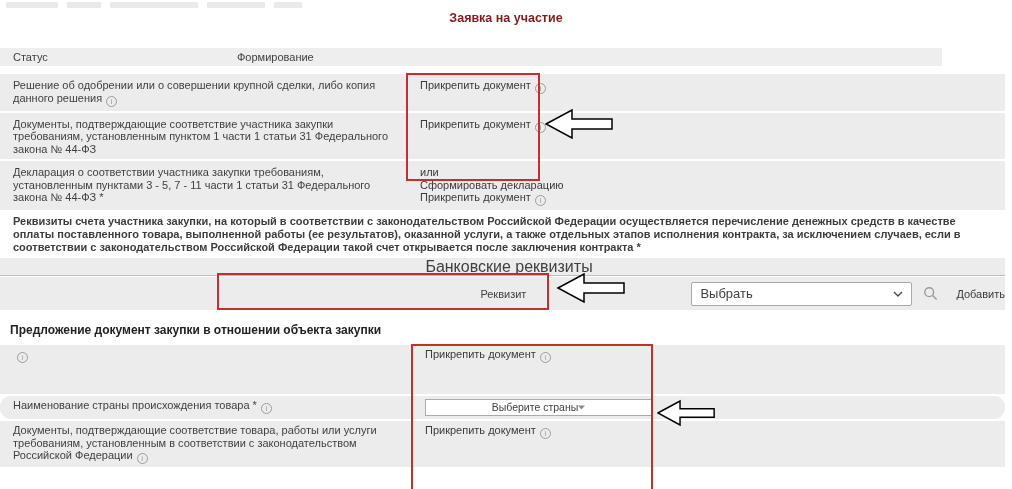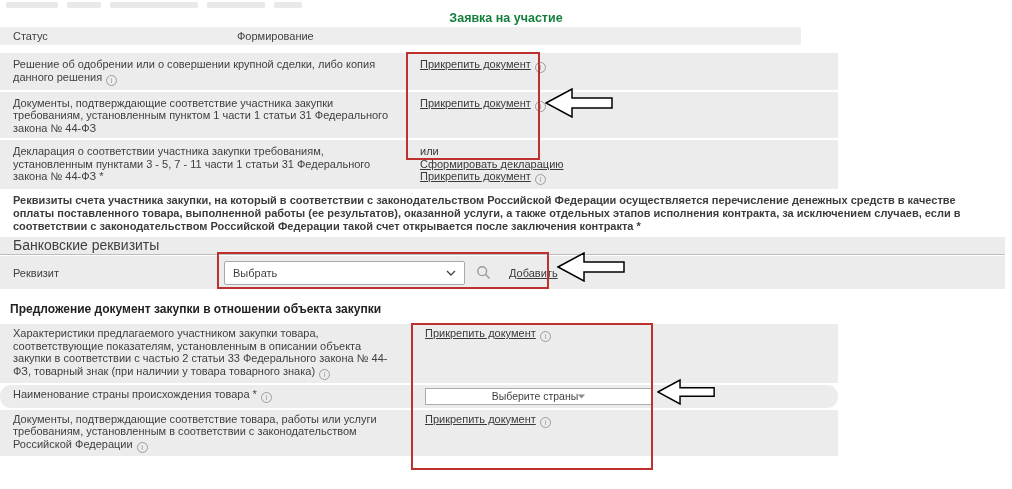--- a/index.html
+++ b/index.html
@@ -12,7 +12,7 @@
   .redacted .blk{height:6px;background:#e9e9e9;border-radius:1px;}
 
   
-  .page-title{padding-top:11px;text-align:center;font-size:12.5px;font-weight:bold;color:#15803d;}
+  .page-title{padding-top:11px;text-align:center;font-size:12.5px;font-weight:bold;color:#7f1d1d;}
 
   
   .status-row{margin-top:2px;width:801px;height:18px;background:#eeeeee;

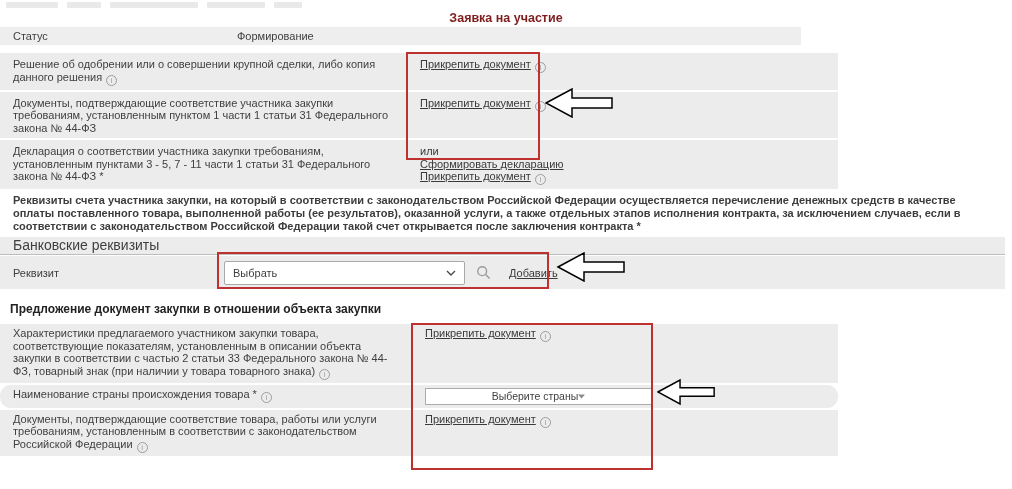--- a/index.html
+++ b/index.html
@@ -15,7 +15,7 @@
   .page-title{padding-top:11px;text-align:center;font-size:12.5px;font-weight:bold;color:#7f1d1d;}
 
   
-  .status-row{margin-top:2px;width:801px;height:18px;background:#eeeeee;
+  .status-row{margin-top:23px;width:942px;height:18px;background:#eeeeee;
               display:flex;align-items:center;font-size:11px;}
   .status-label{flex:0 0 224px;padding-left:13px;}
 

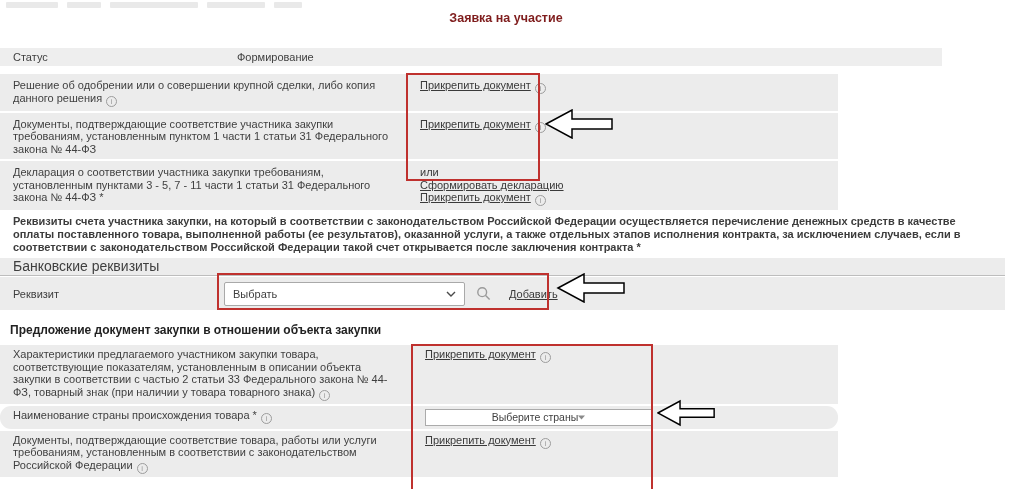--- a/index.html
+++ b/index.html
@@ -23,7 +23,7 @@
   .sec-h{margin:13px 0 0 10px;font-size:12px;font-weight:bold;color:#222;}
 
   
-  .tbl{position:relative;margin-top:8px;width:838px;}
+  .tbl{position:relative;margin-top:8px;width:1005px;}
   .row{display:flex;background:#ececec;margin-bottom:2px;box-sizing:border-box;}
   .row:last-of-type{margin-bottom:0;}
   .t1 .cell-label{flex:0 0 413px;box-sizing:border-box;padding:5px 18px 4px 13px;}

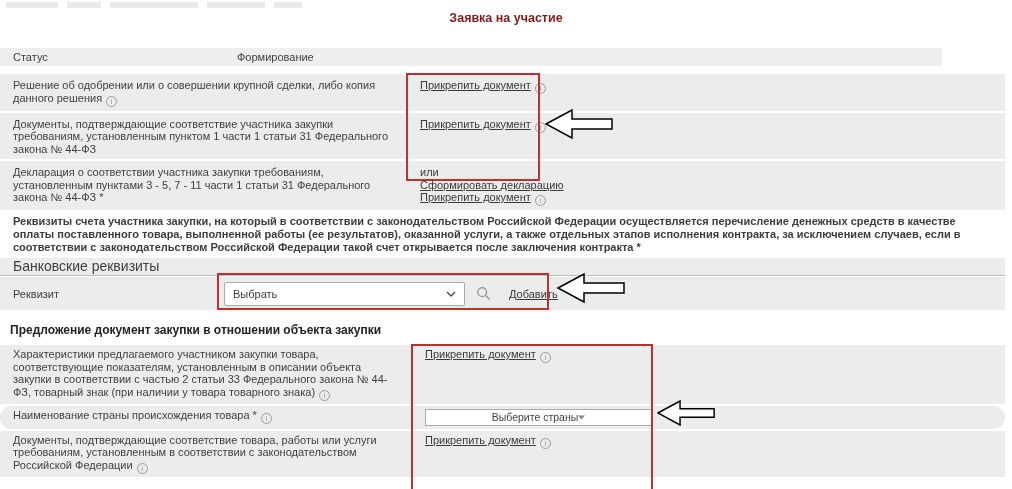--- a/index.html
+++ b/index.html
@@ -34,7 +34,7 @@
   .t1 .rh1{min-height:32px;} .t1 .rh2{min-height:32px;} .t1 .rh3{min-height:40px;}
   .t2 .rh1{min-height:49px;} .t2 .rh2{min-height:18px;border-radius:11px;} .t2 .rh3{min-height:31px;}
 
-  .lnk{color:#3a3a3a;text-decoration:underline;cursor:pointer;white-space:nowrap;}
+  .lnk{color:#3a3a3a;cursor:pointer;white-space:nowrap;}
   .plain{color:#3a3a3a;}
 
   

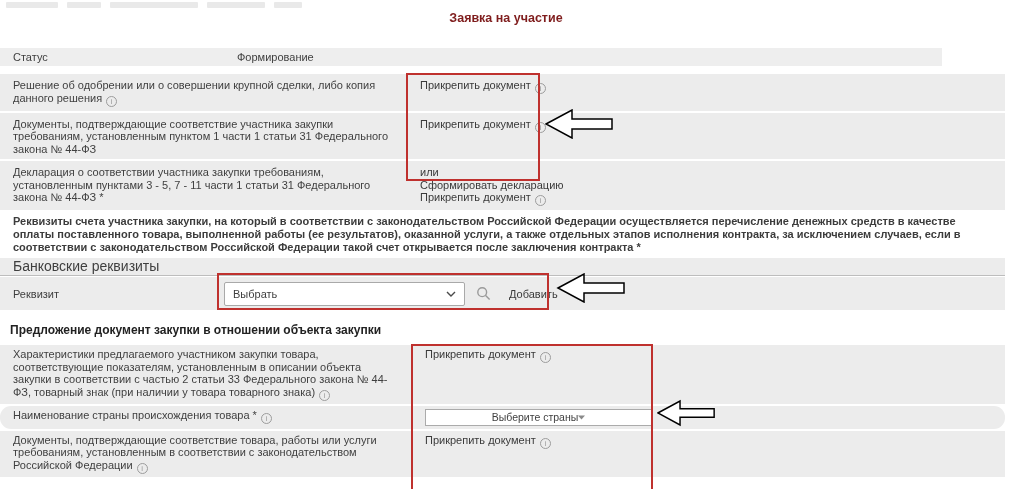--- a/index.html
+++ b/index.html
@@ -51,7 +51,7 @@
   
   .bank{position:relative;margin-top:4px;width:1005px;}
   .bank-header{background:#ececec;height:17px;line-height:17px;padding-left:13px;
-               font-size:14px;border-bottom:1px solid #bdbdbd;box-sizing:content-box;}
+               font-size:16px;border-bottom:1px solid #bdbdbd;box-sizing:content-box;text-align:center;}
   .bank-row{background:#ececec;margin-top:1px;height:33px;display:flex;
             align-items:center;font-size:11px;}
   .bank-label{flex:0 0 211px;padding-left:13px;}

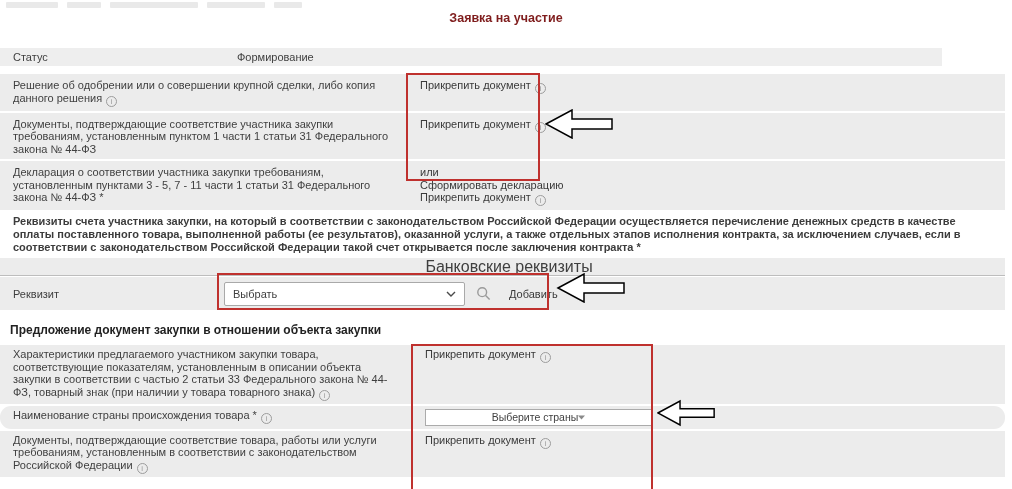--- a/index.html
+++ b/index.html
@@ -53,7 +53,7 @@
   .bank-header{background:#ececec;height:17px;line-height:17px;padding-left:13px;
                font-size:16px;border-bottom:1px solid #bdbdbd;box-sizing:content-box;text-align:center;}
   .bank-row{background:#ececec;margin-top:1px;height:33px;display:flex;
-            align-items:center;font-size:11px;}
+            align-items:center;font-size:11px;justify-content:flex-end;}
   .bank-label{flex:0 0 211px;padding-left:13px;}
   .select1{width:241px;height:24px;box-sizing:border-box;background:#fff;
            border:1px solid #a9a9a9;border-radius:2px;display:flex;align-items:center;

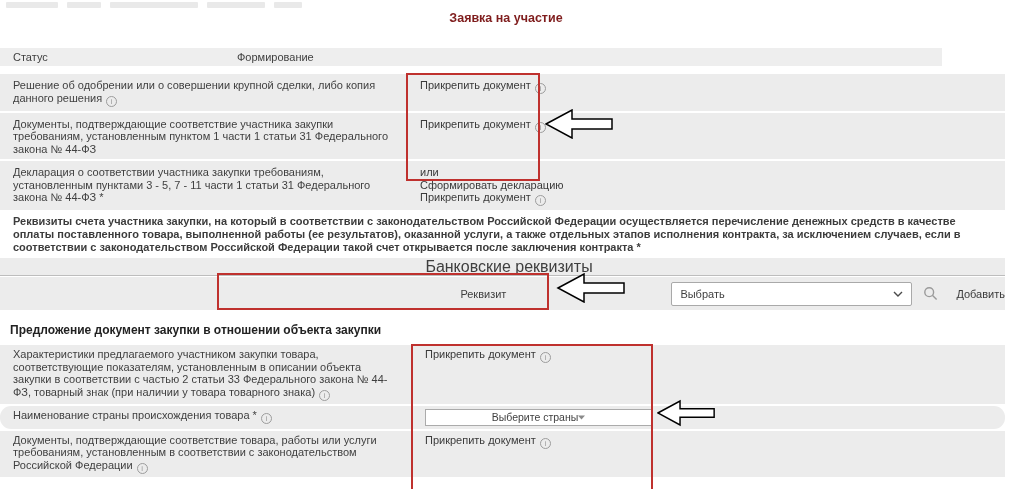--- a/index.html
+++ b/index.html
@@ -55,9 +55,9 @@
   .bank-row{background:#ececec;margin-top:1px;height:33px;display:flex;
             align-items:center;font-size:11px;justify-content:flex-end;}
   .bank-label{flex:0 0 211px;padding-left:13px;}
-  .select1{width:241px;height:24px;box-sizing:border-box;background:#fff;
+  .select1{width:221px;height:24px;box-sizing:border-box;background:#fff;
            border:1px solid #a9a9a9;border-radius:2px;display:flex;align-items:center;
-           justify-content:space-between;padding:0 8px;font-size:11px;cursor:pointer;}
+           justify-content:space-between;padding:0 8px;font-size:13px;cursor:pointer;}
   .mag{margin-left:11px;display:inline-flex;cursor:pointer;}
   .add-lnk{margin-left:18px;}
 

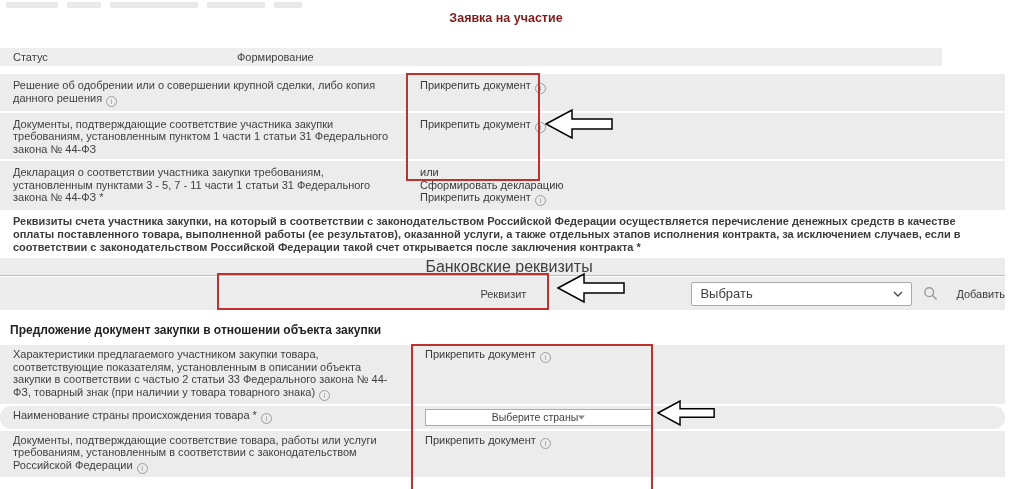--- a/index.html
+++ b/index.html
@@ -166,7 +166,7 @@
   <div class="tbl t2">
     <div class="row rh1">
       <div class="cell-label">
-        <span>Характеристики предлагаемого участником закупки товара, соответствующие показателям, установленным в описании объекта закупки в соответствии с частью 2 статьи 33 Федерального закона № 44-ФЗ, товарный знак (при наличии у товара товарного знака)</span><span class="info"></span>
+        <span class="info"></span>
       </div>
       <div class="cell-action">
         <span class="lnk">Прикрепить документ</span><span class="info"></span>

